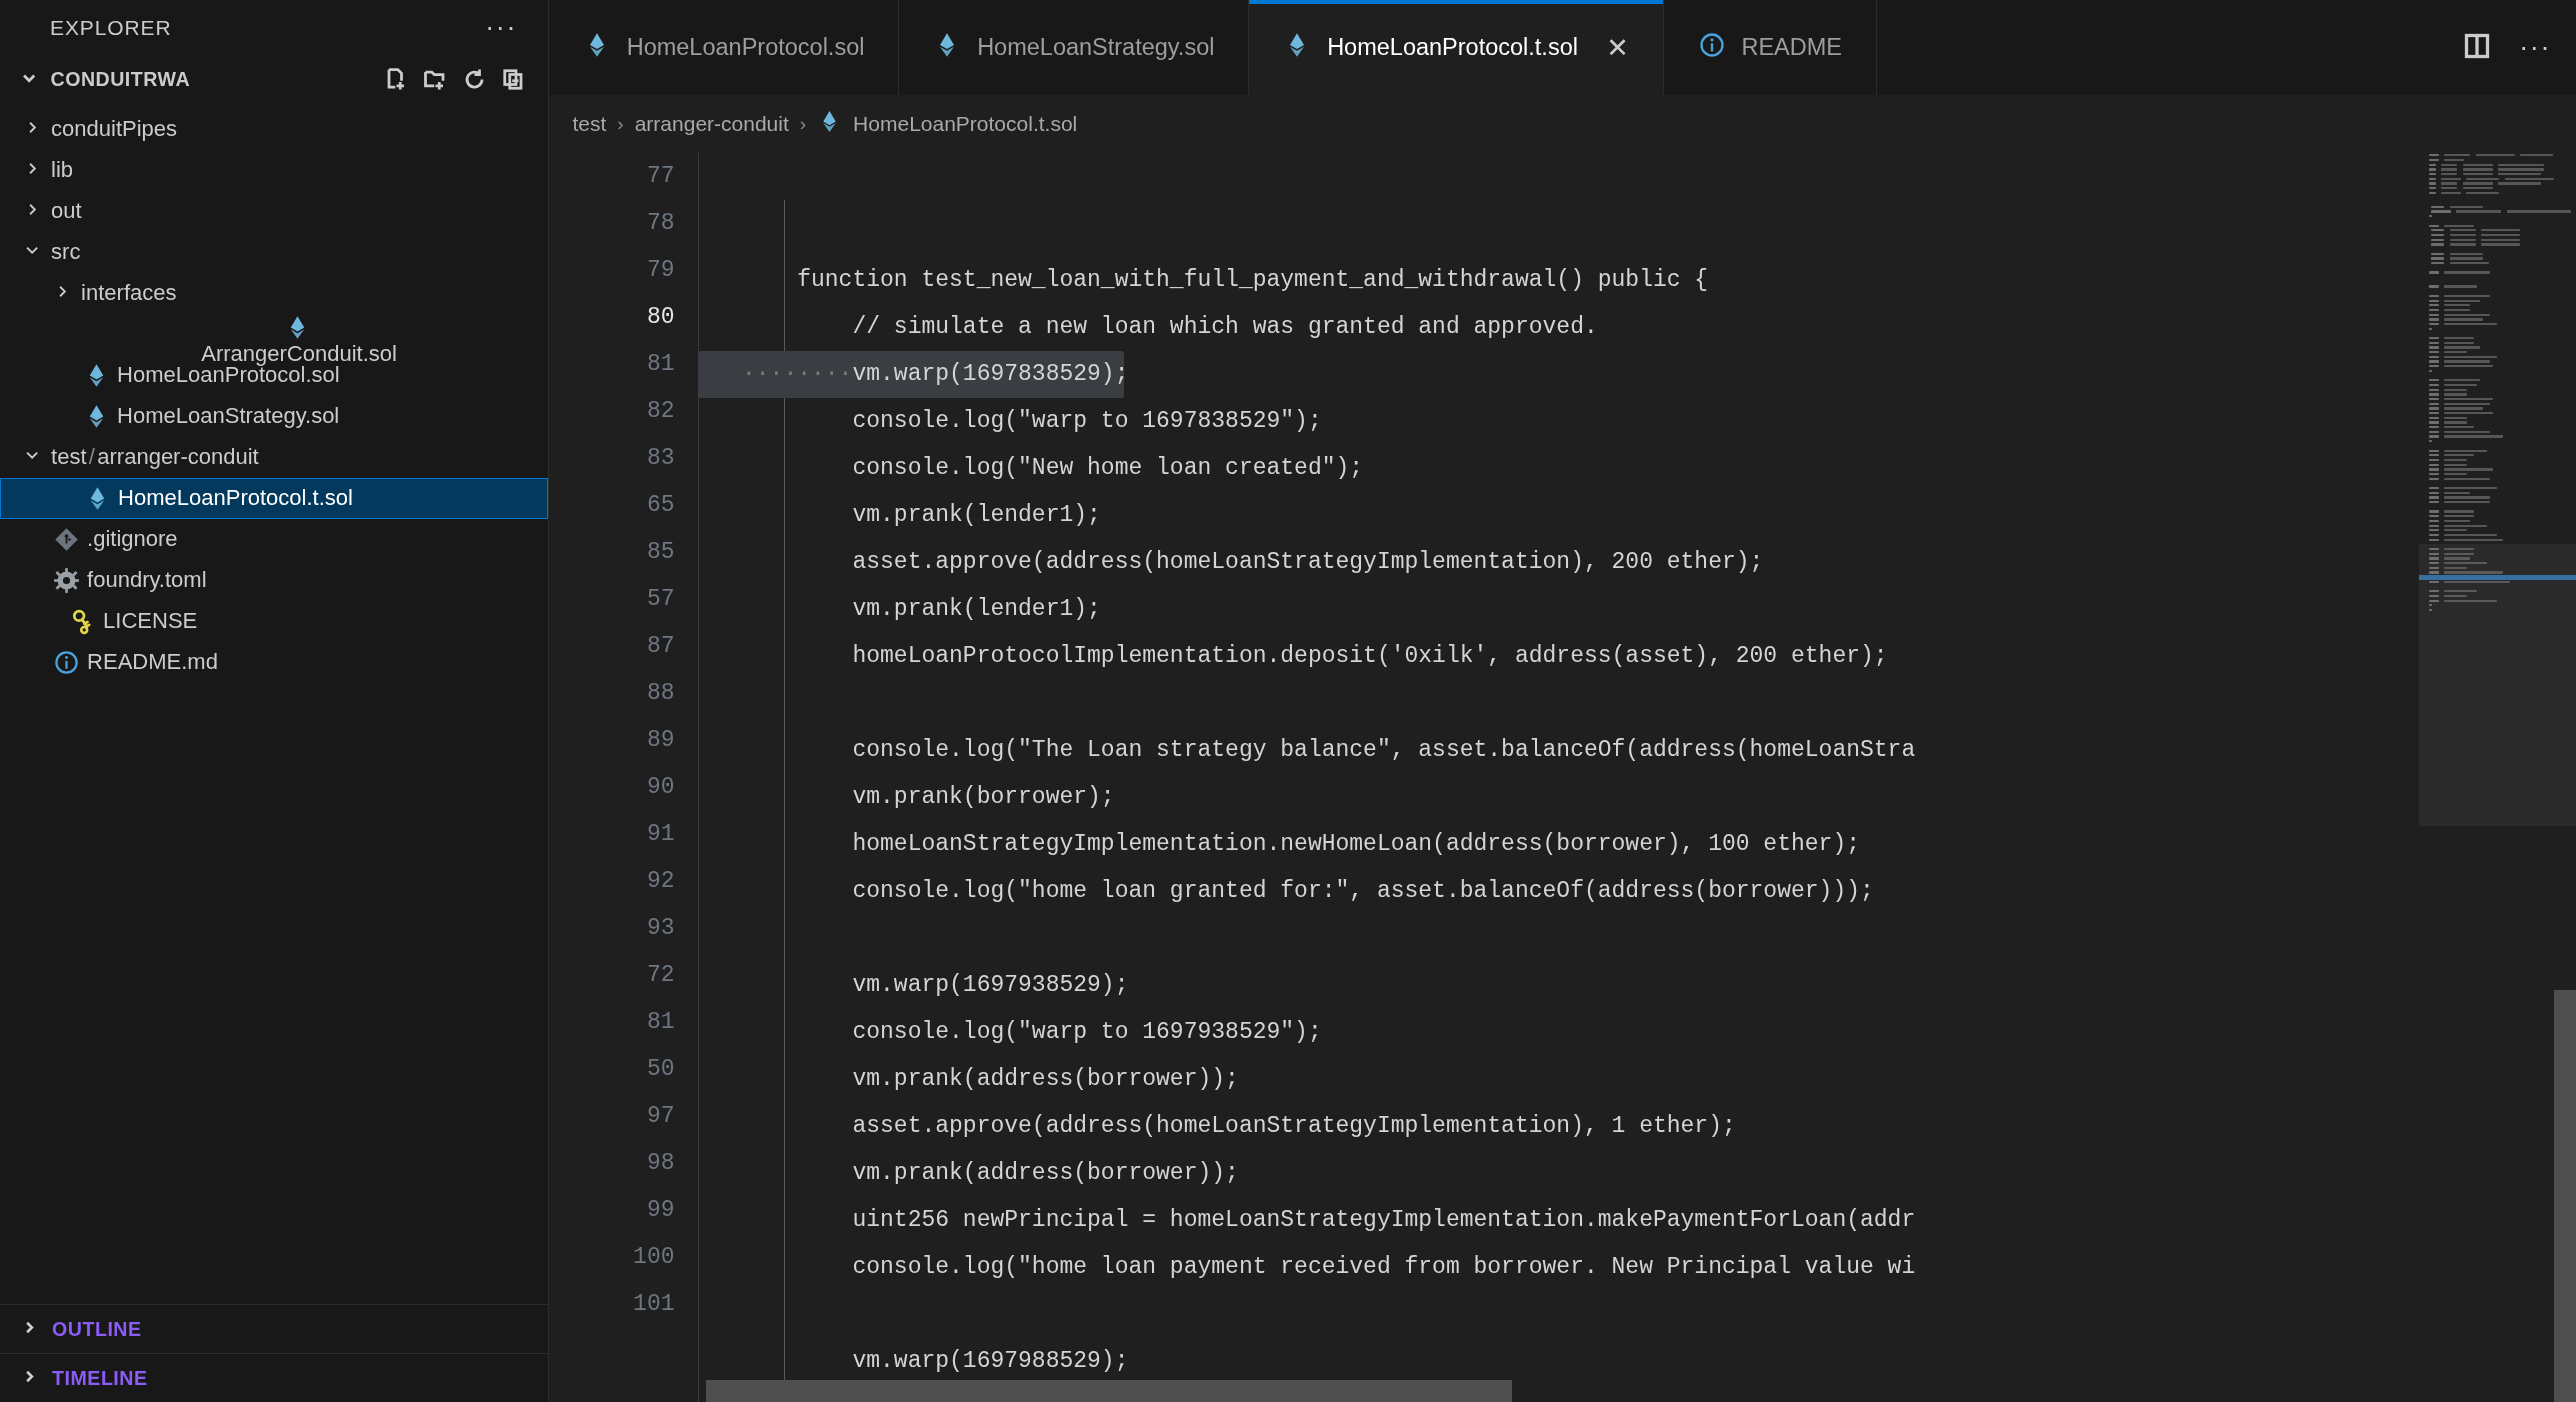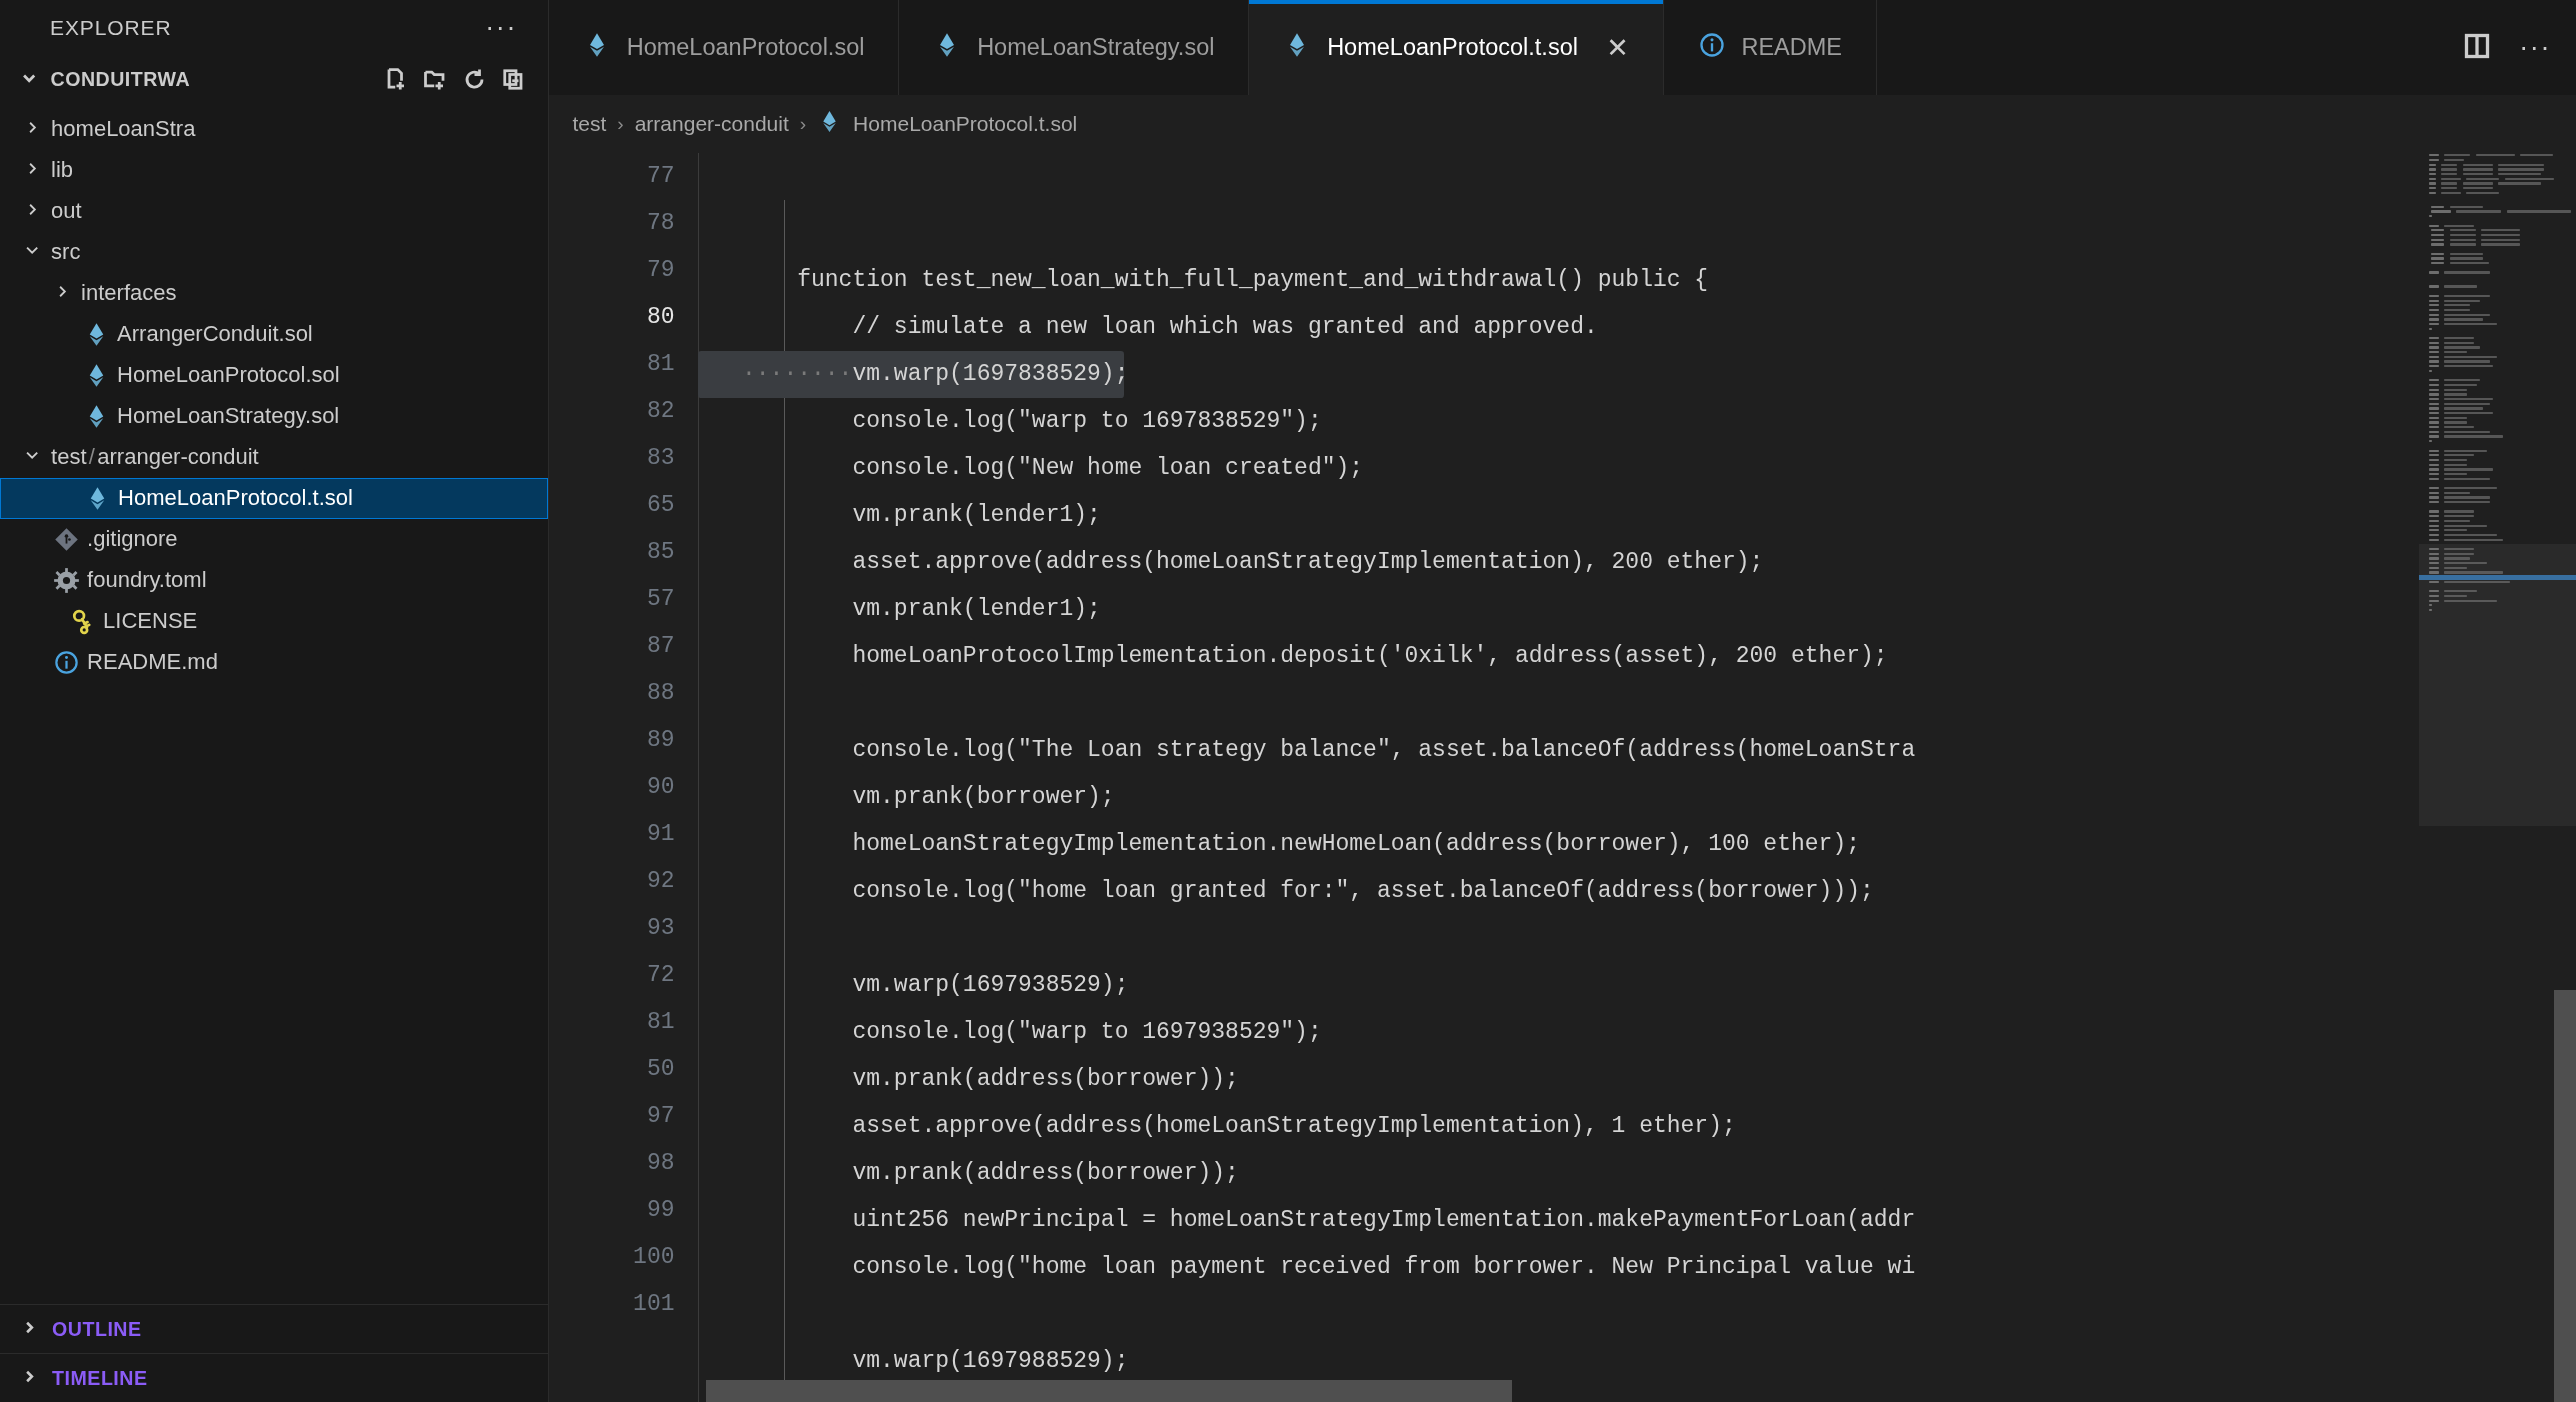--- a/index.html
+++ b/index.html
@@ -207,7 +207,7 @@
           <span class="twisty"><svg width="19" height="19" viewBox="0 0 16 16">
               <path d="M6 4 L10 8 L6 12" stroke="#cccccc" stroke-width="1.5" fill="none"></path>
             </svg></span>
-          <span class="lbl">homeLoanStra</span>
+          <span class="lbl">conduitPipes</span>
         </div>
         <div class="row" style="padding-left: 17px;">
           <span class="twisty"><svg width="19" height="19" viewBox="0 0 16 16">

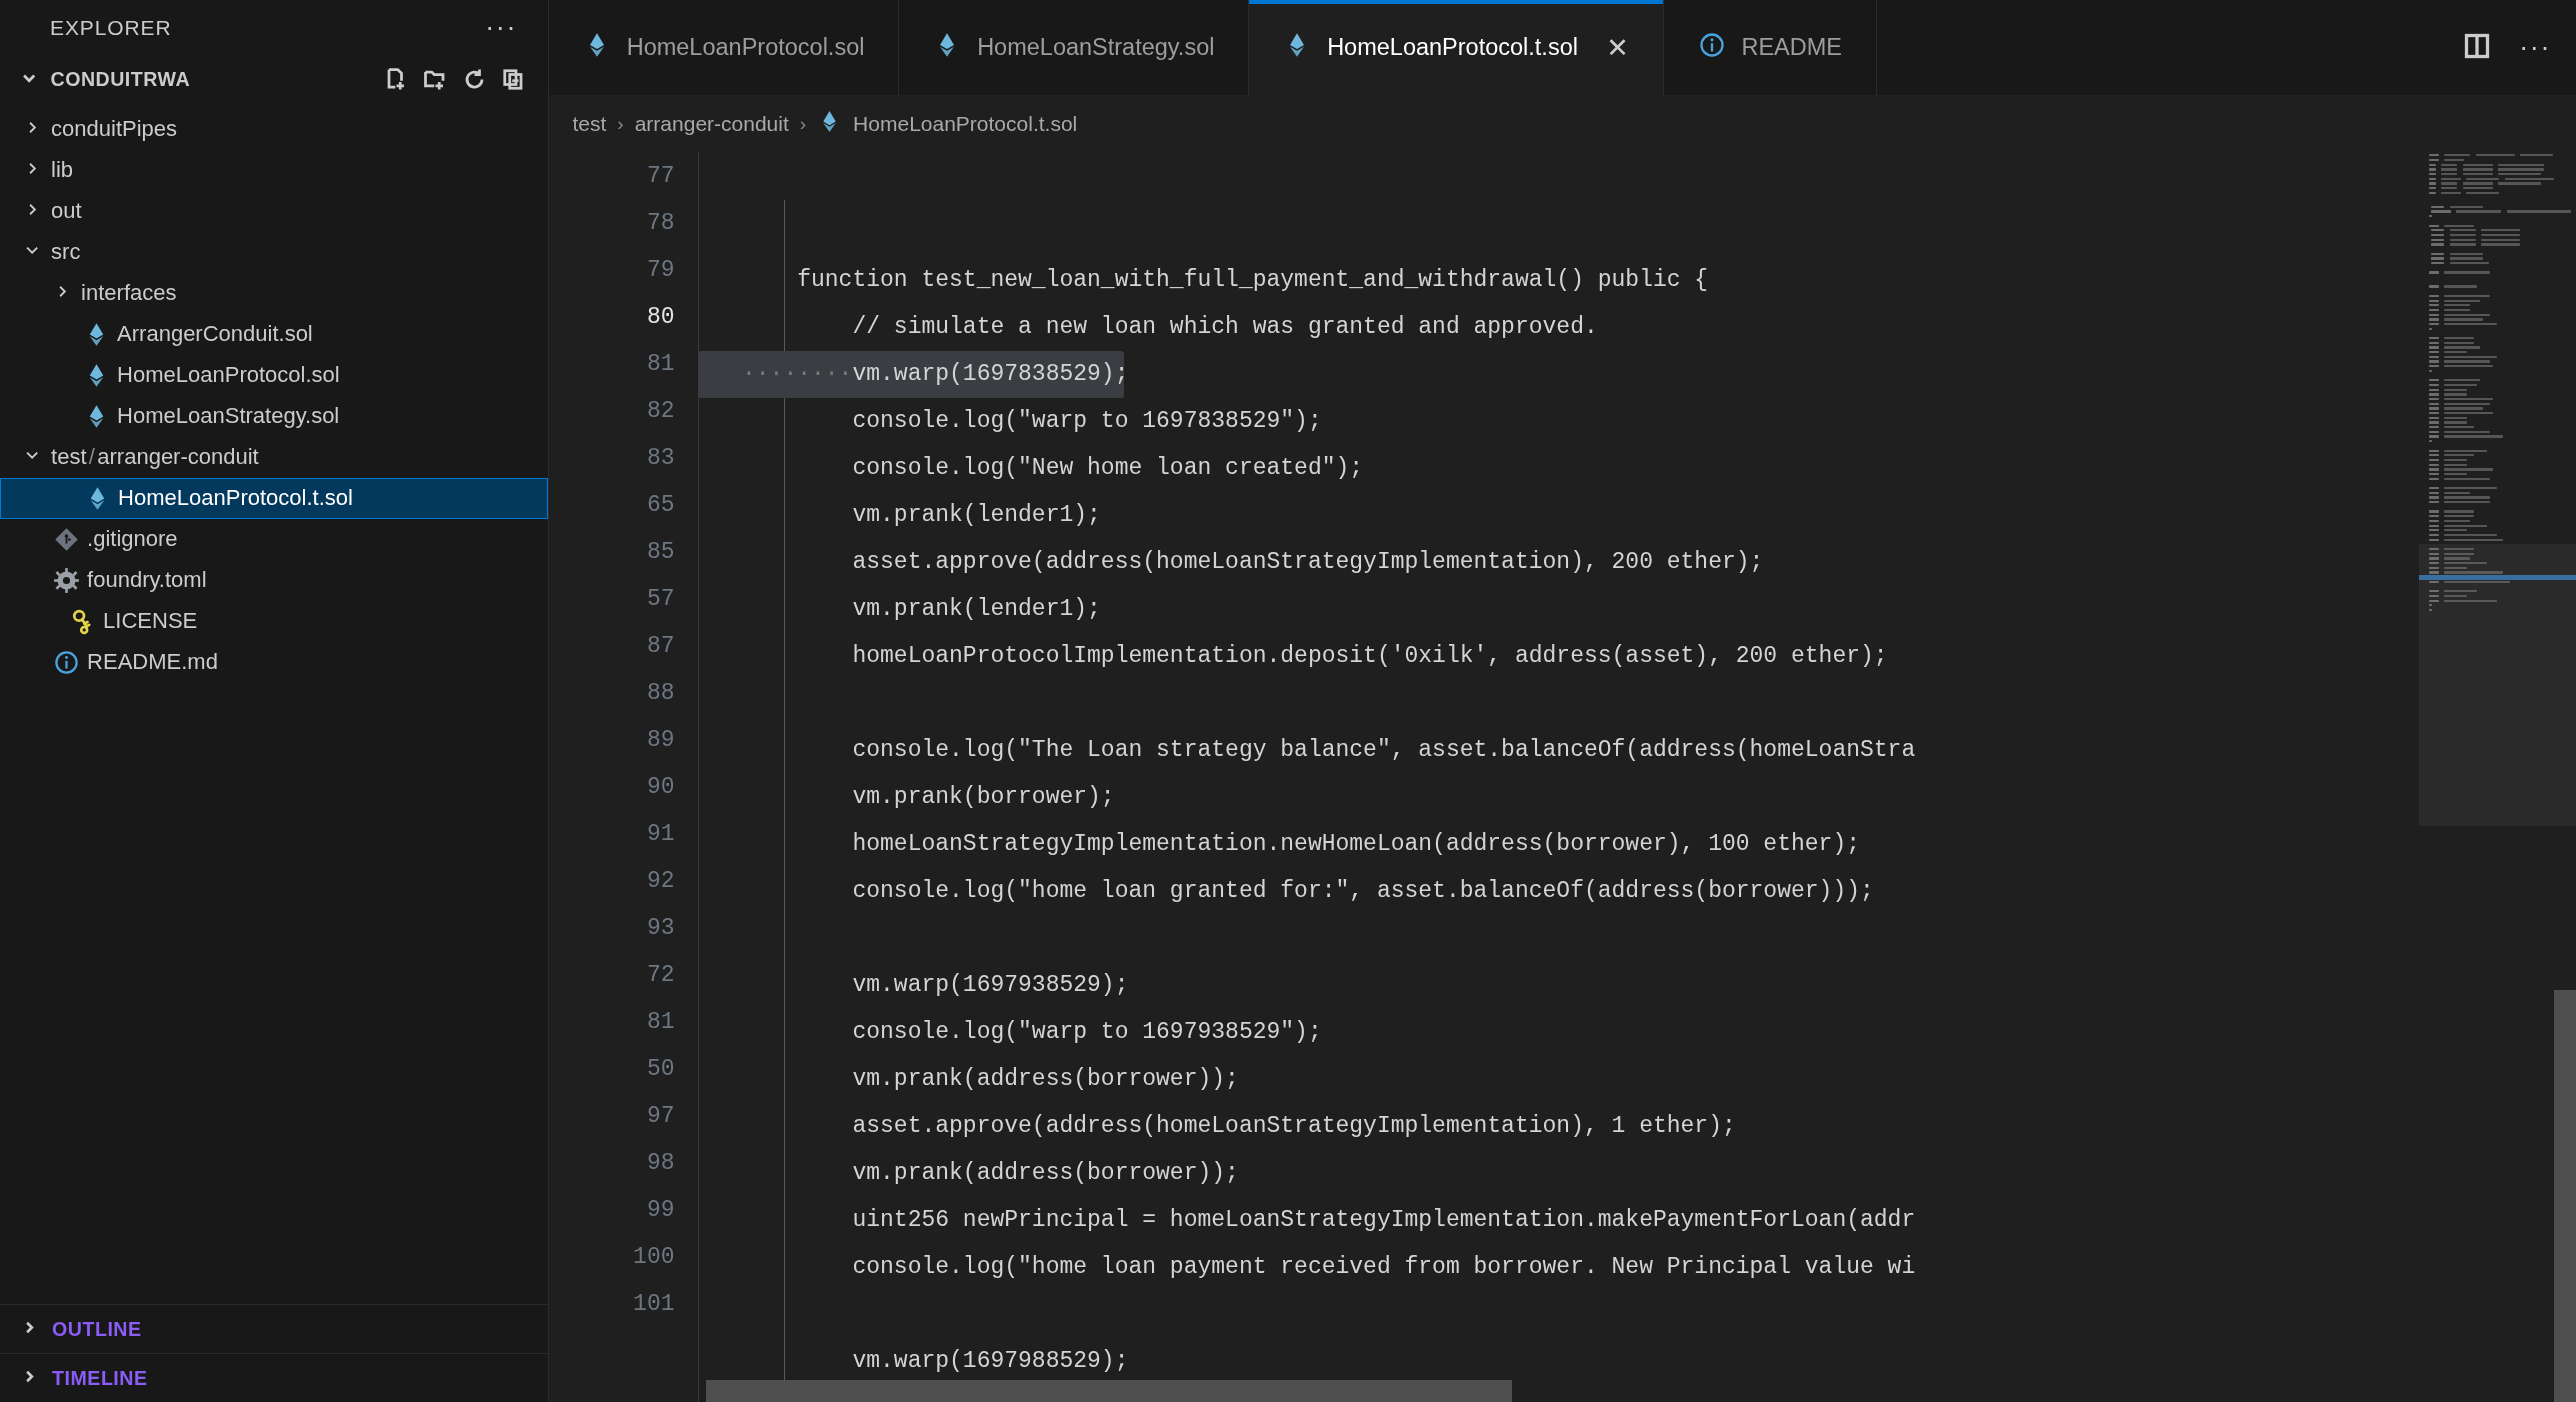--- a/index.html
+++ b/index.html
@@ -233,7 +233,7 @@
             </svg></span>
           <span class="lbl">interfaces</span>
         </div>
-        <div class="row" style="padding-left: 47px;">
+        <div class="row" style="padding-left: 47px; flex-direction: column;">
           <span class="twisty"></span>
           <span class="ico">
             <svg width="27" height="27" viewBox="0 0 24 24">

